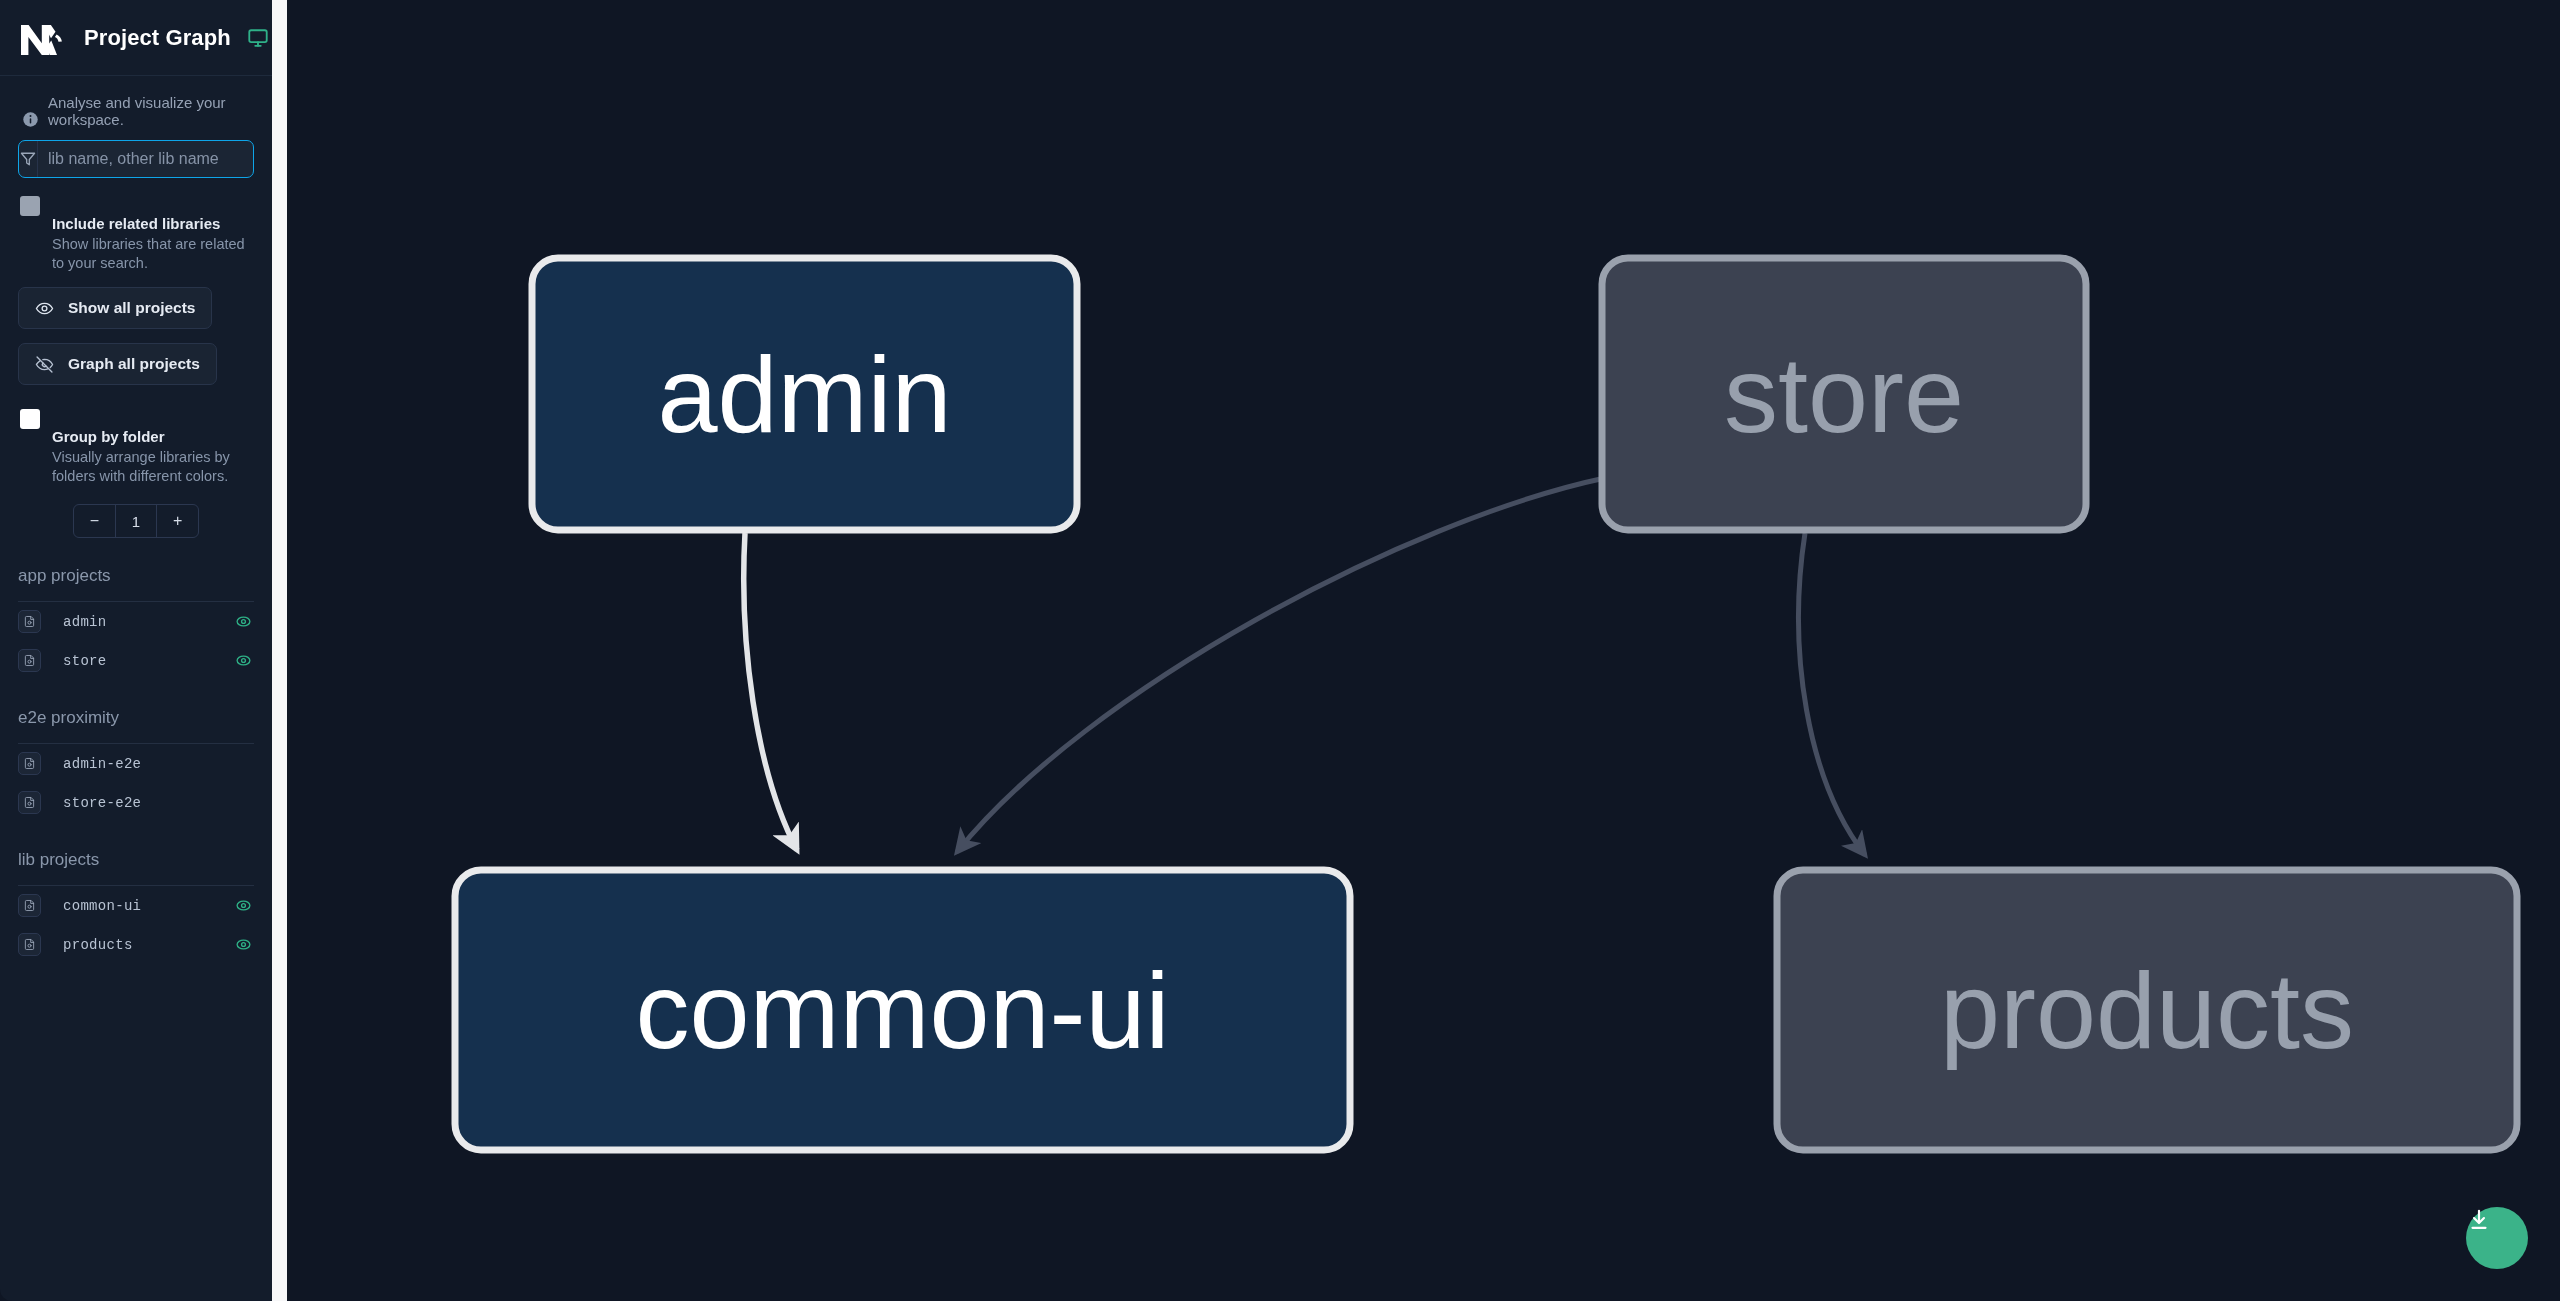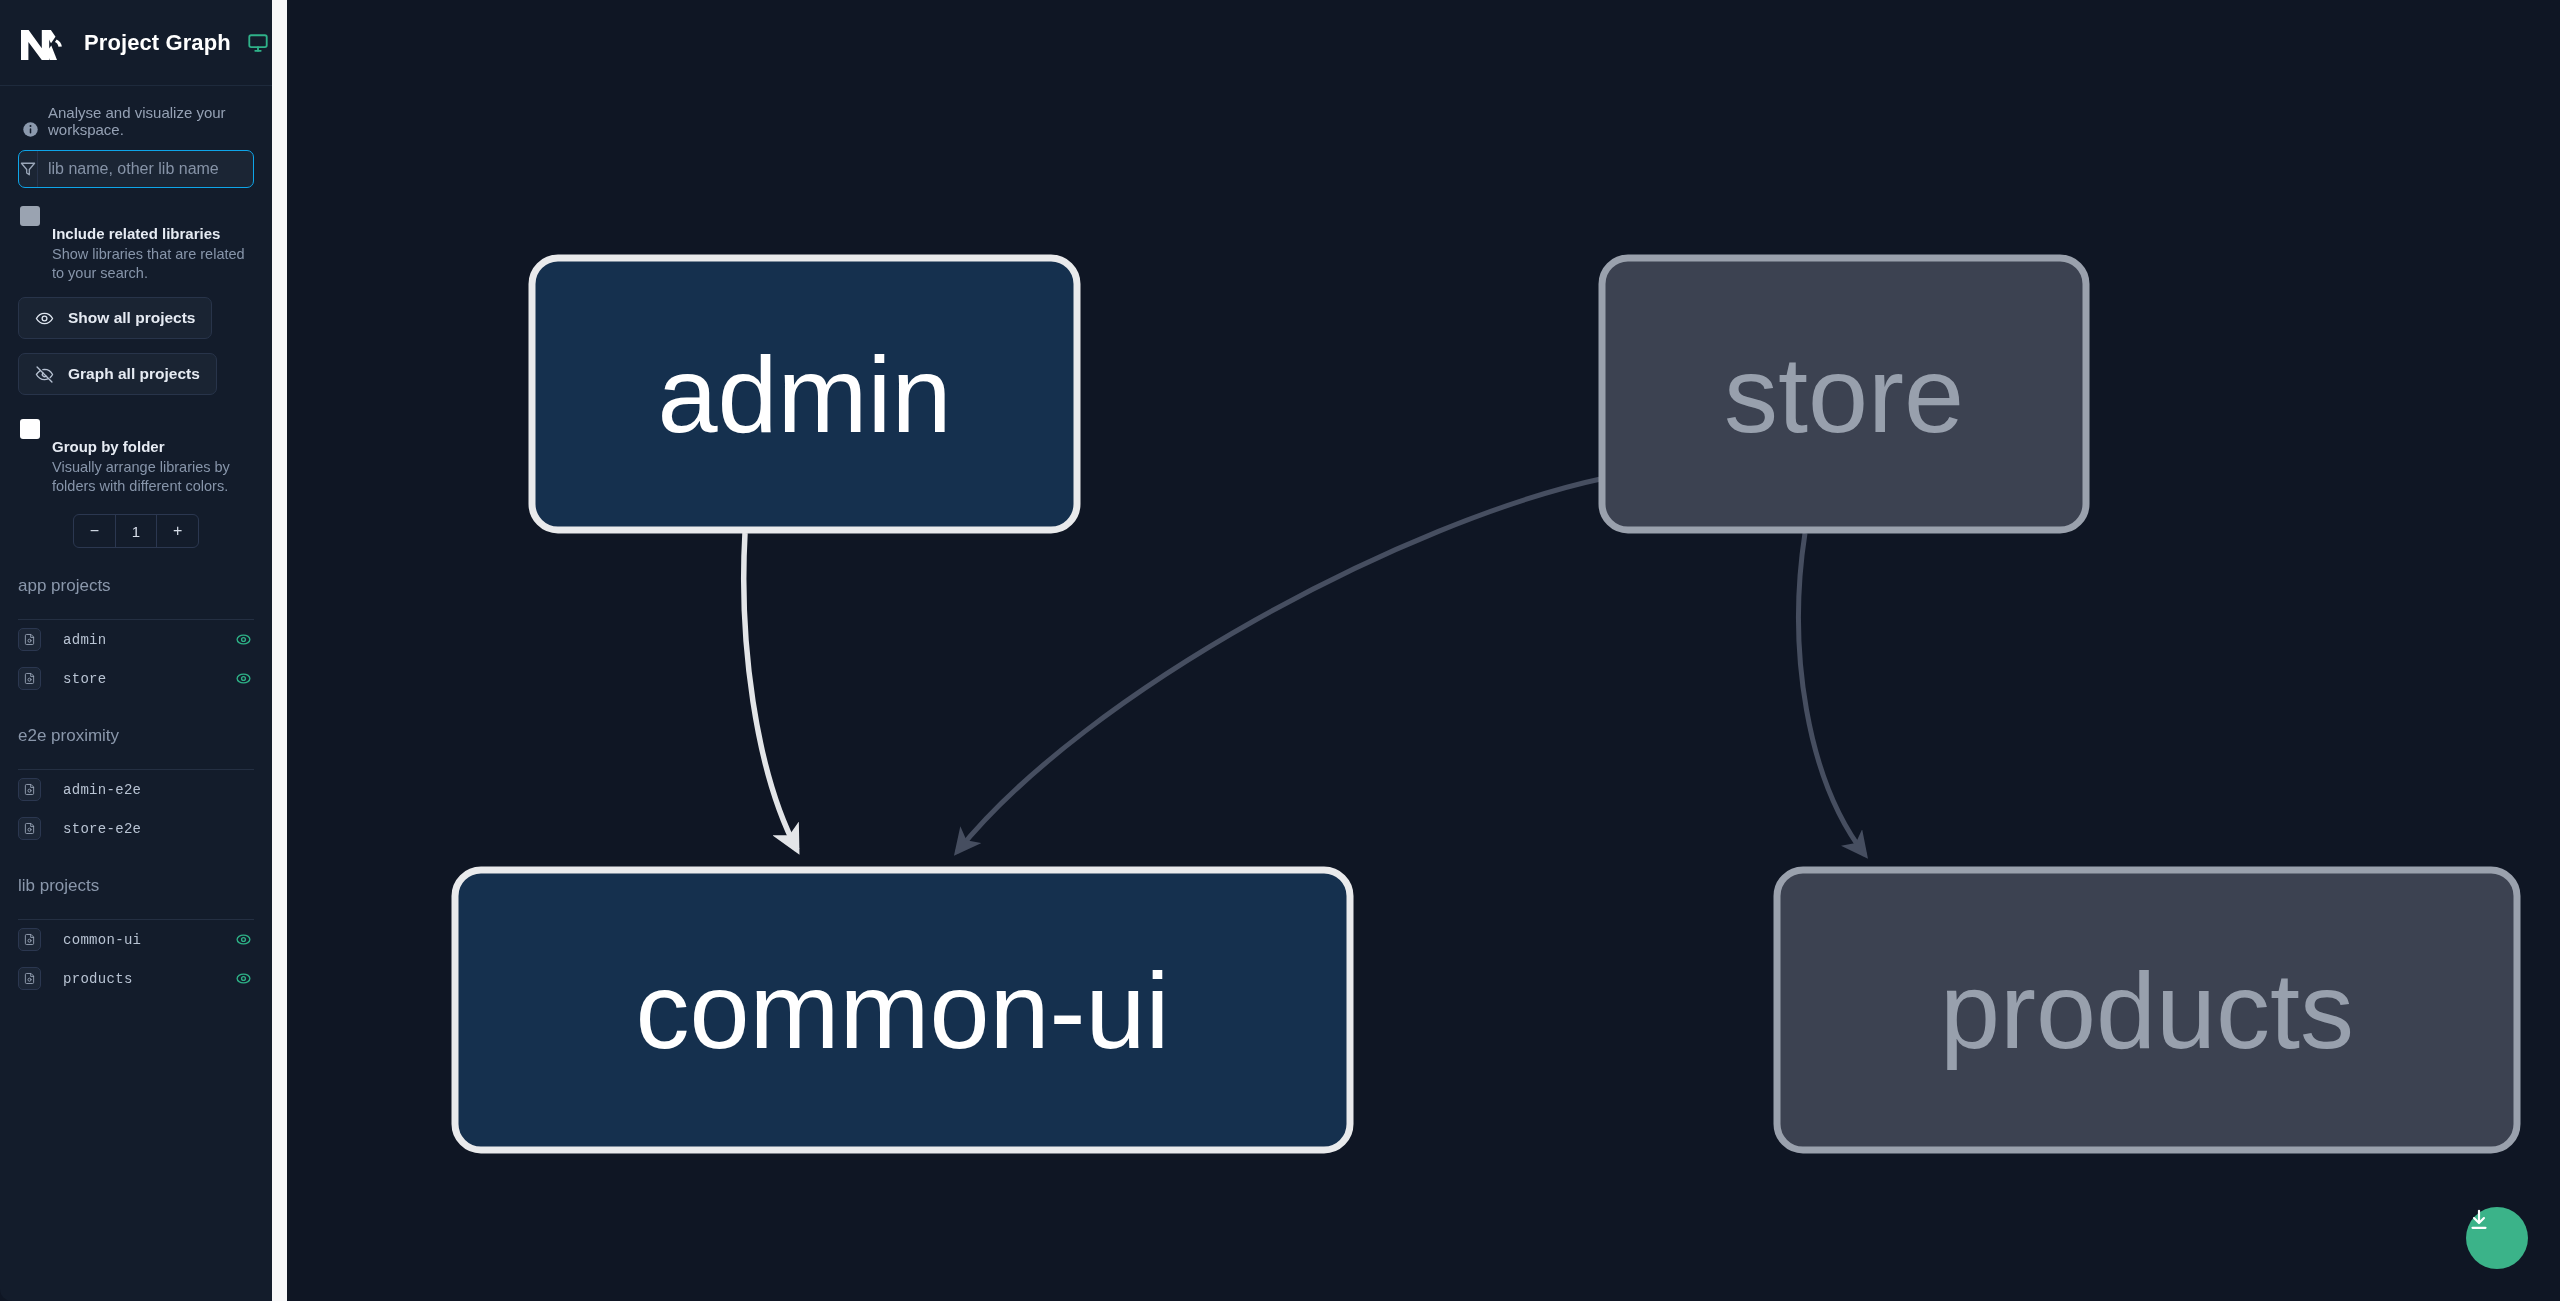--- a/index.html
+++ b/index.html
@@ -28,7 +28,7 @@
   }
 
   .sb-header {
-    height: 86px;
+    height: 76px;
     display: flex; align-items: center;
     padding: 0 0 0 18px;
     border-bottom: 1px solid #1e2a3c;

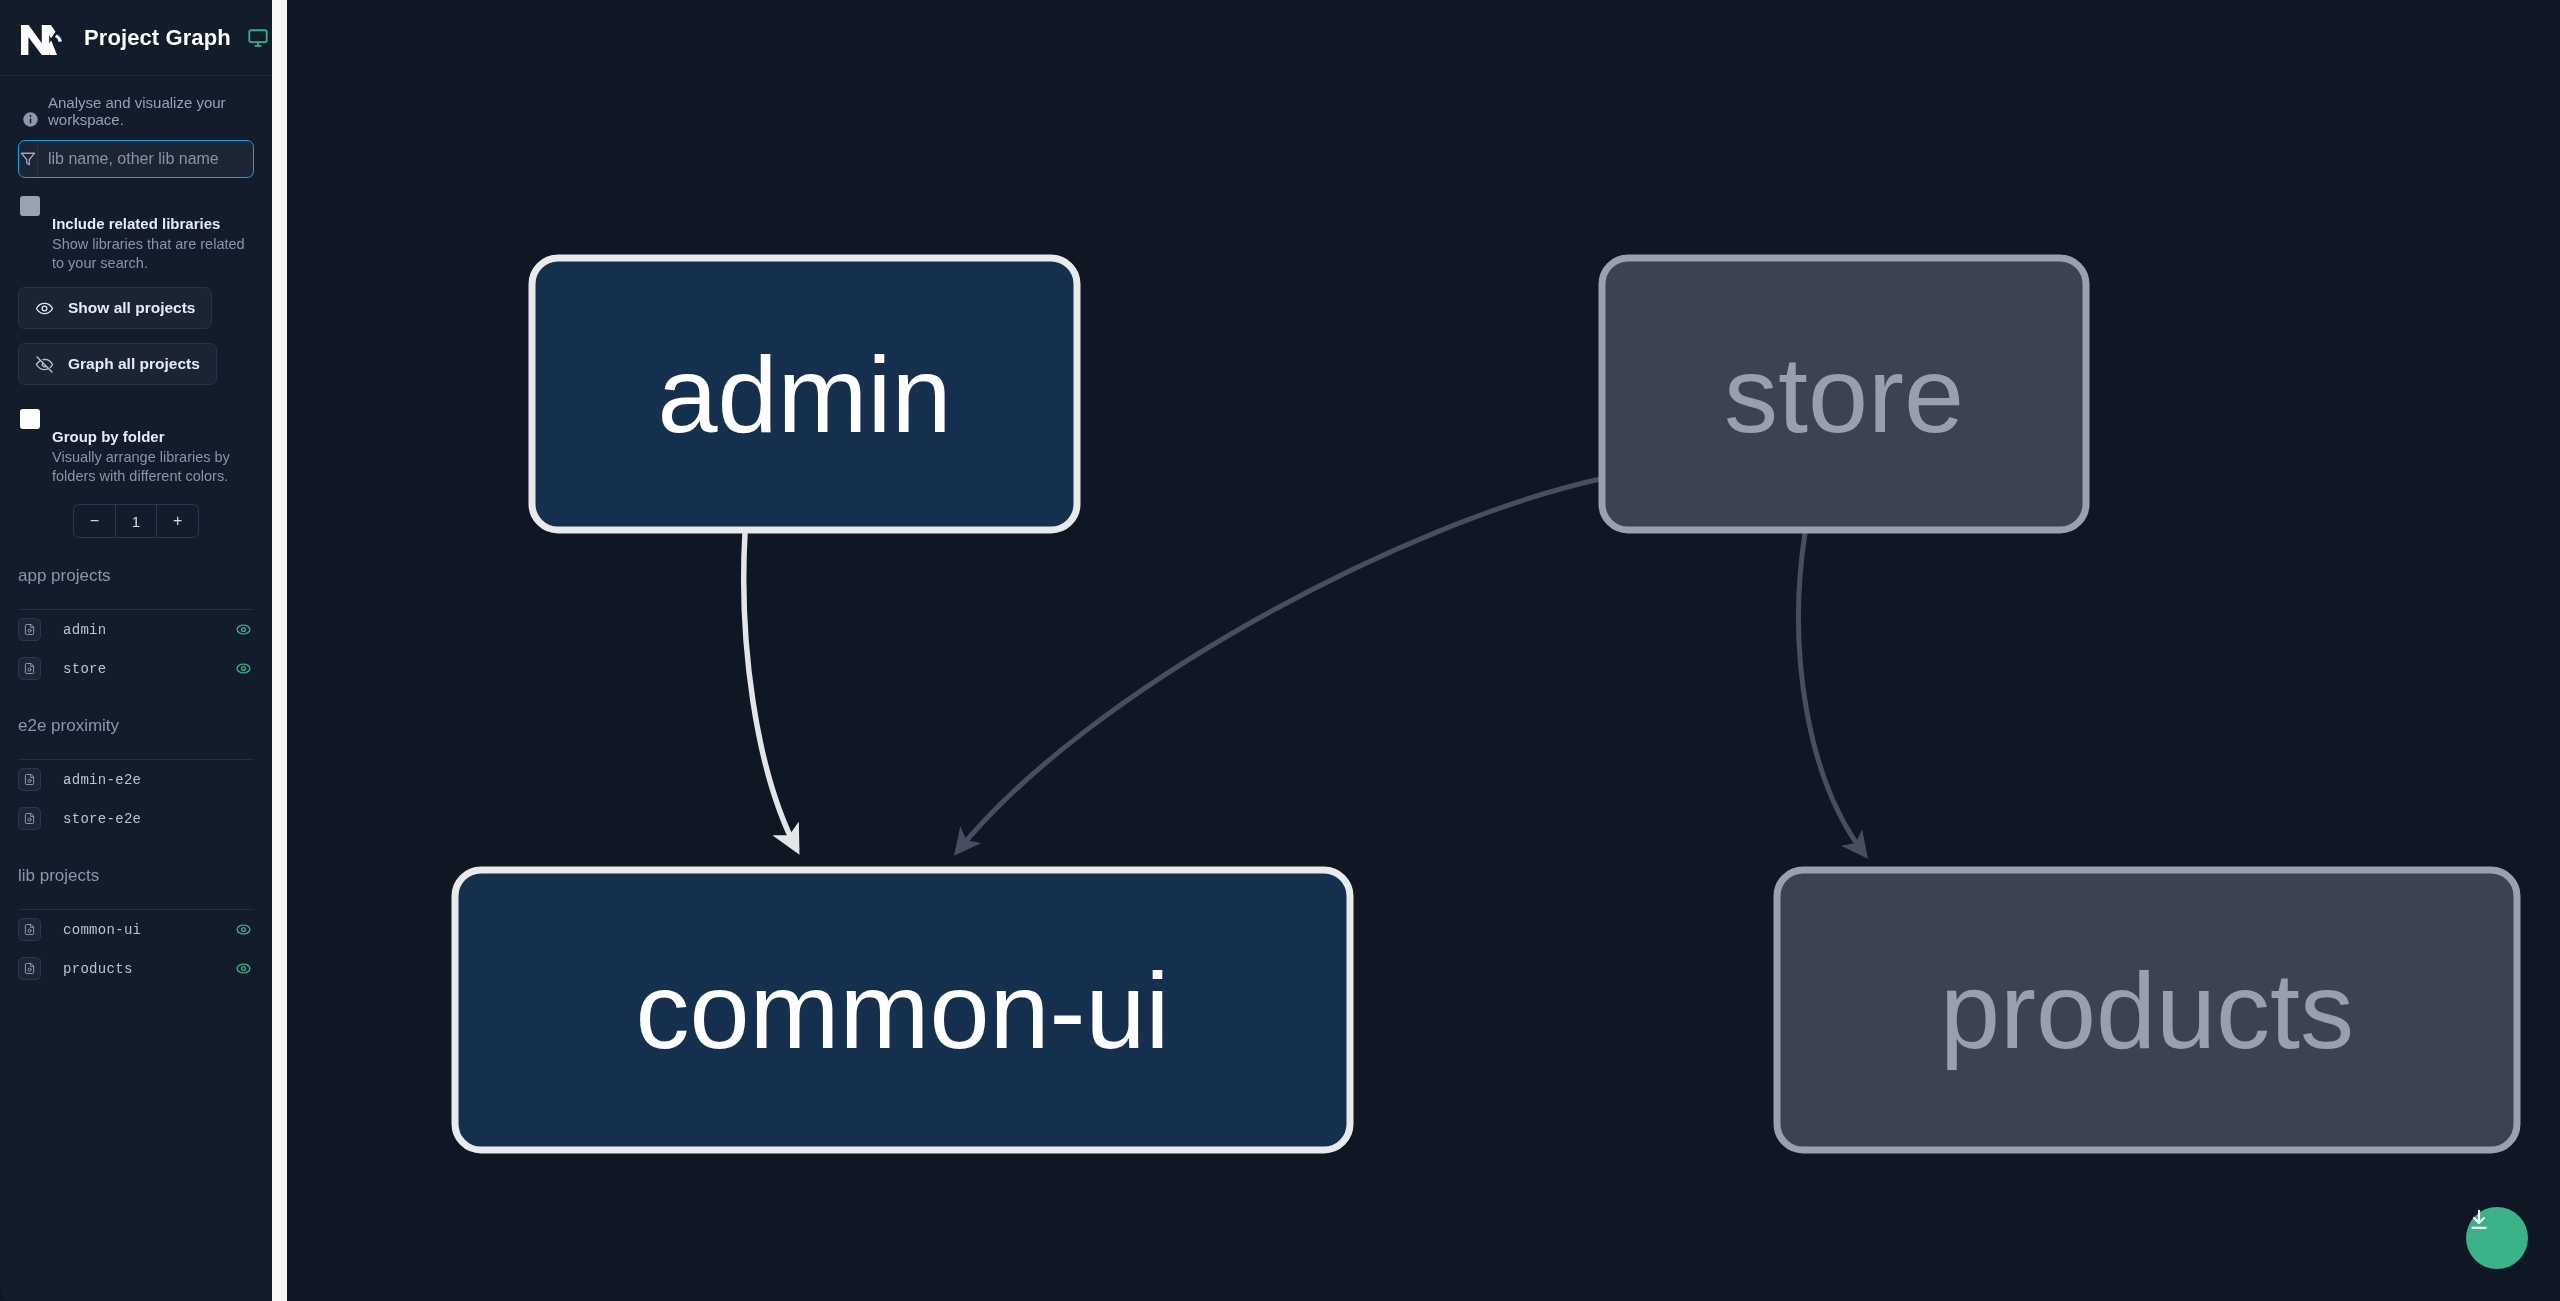--- a/index.html
+++ b/index.html
@@ -122,7 +122,7 @@
   .grp { margin-top: 28px; padding: 0 18px; }
   .grp-title {
     color: #8a97ab; font-size: 17px; font-weight: 400;
-    padding-bottom: 23px;
+    padding-bottom: 15px;
     border-bottom: 1px solid #242f42;
   }
   .proj-row {

